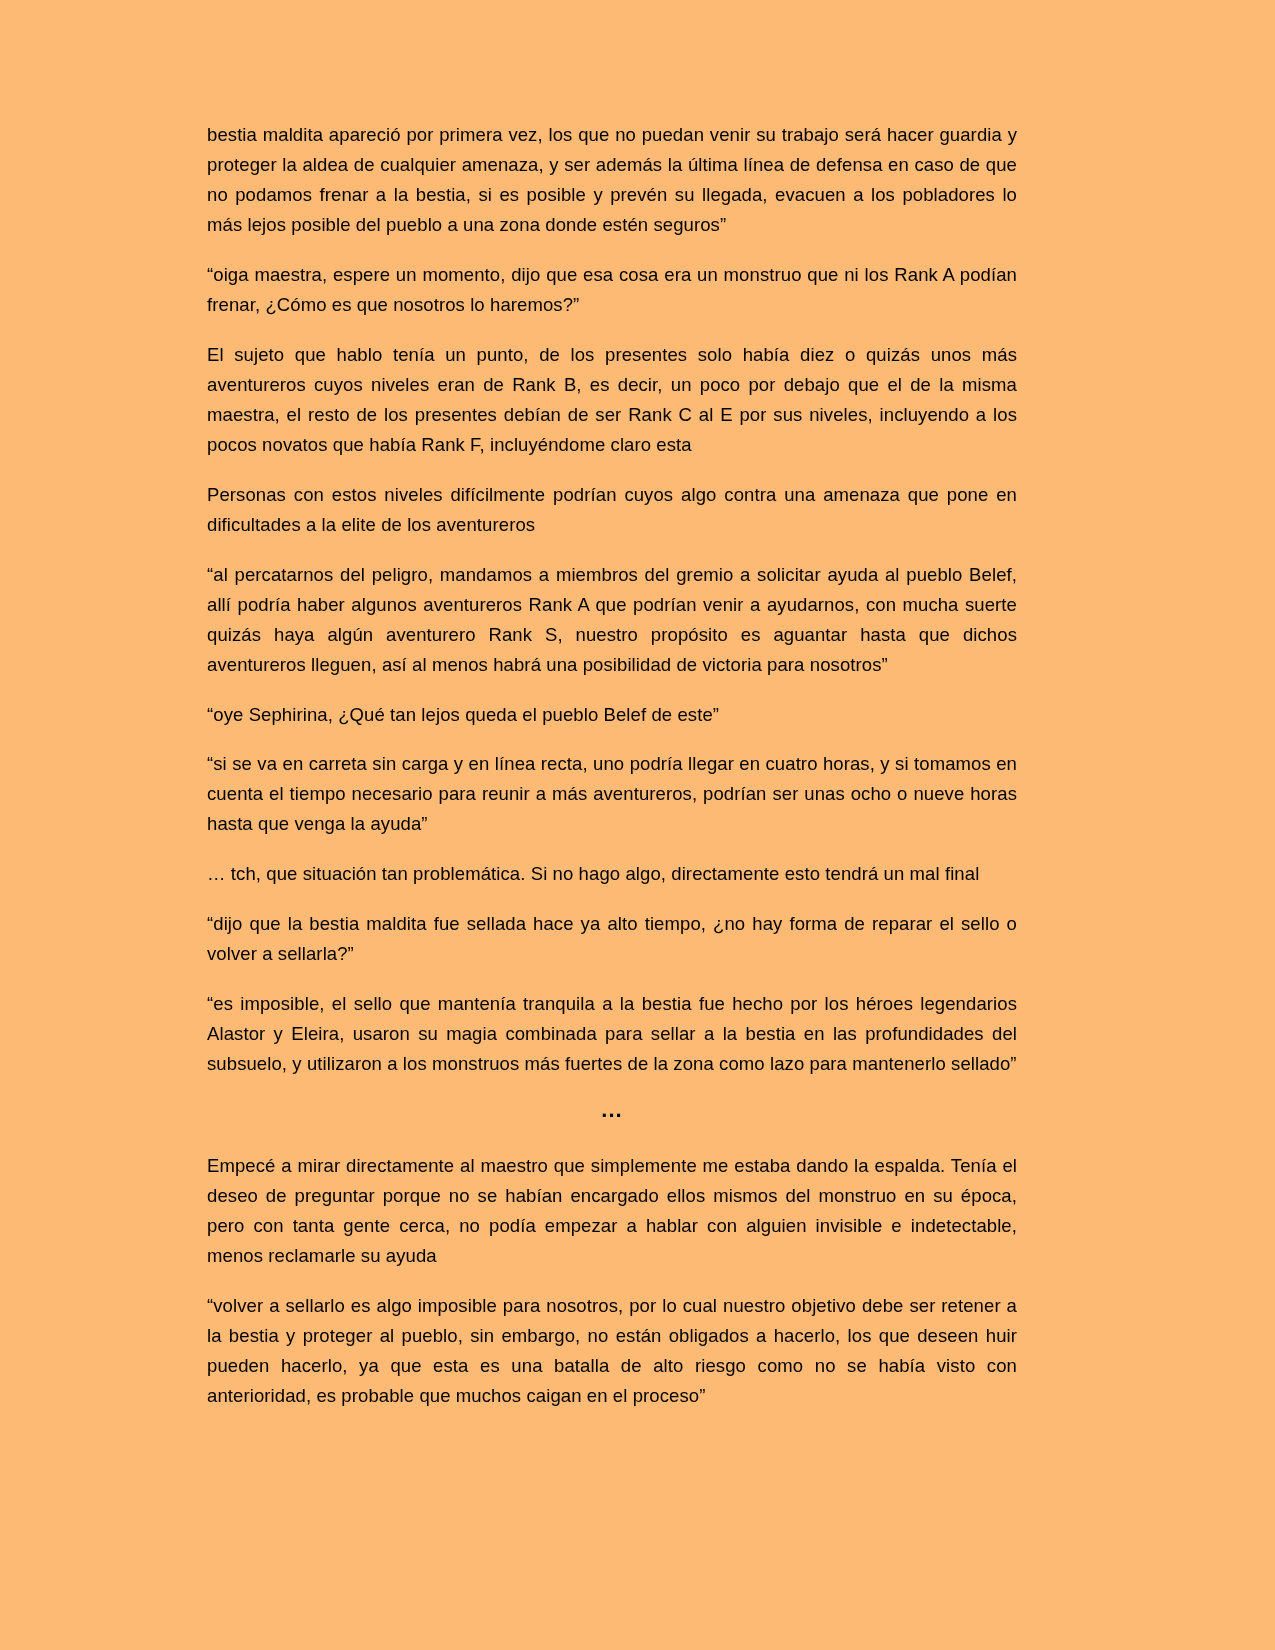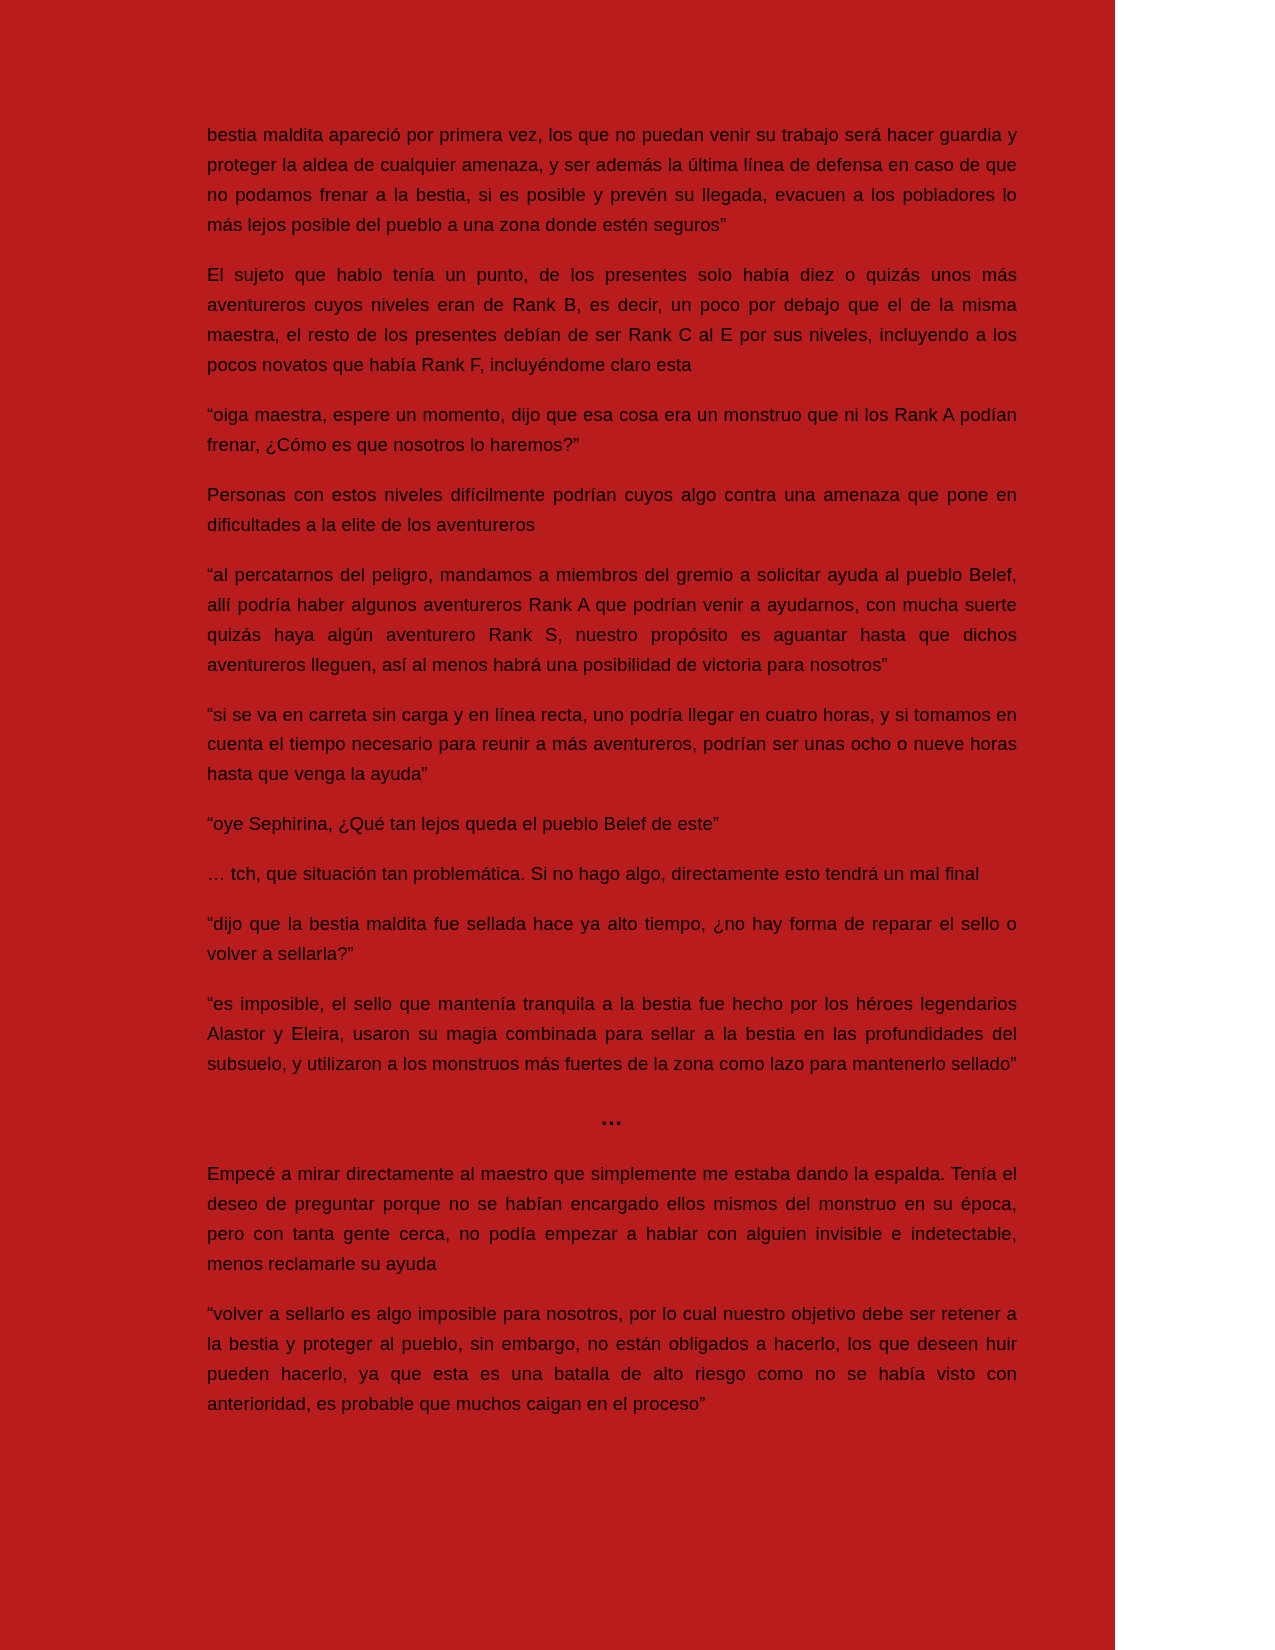--- a/index.html
+++ b/index.html
@@ -16,9 +16,9 @@
   }
   .page {
     position: relative;
-    width: 1115px;
+    width: 1275px;
     height: 1650px;
-    background: #b91c1c;
+    background: #fdba74;
     box-sizing: border-box;
   }
   .content {

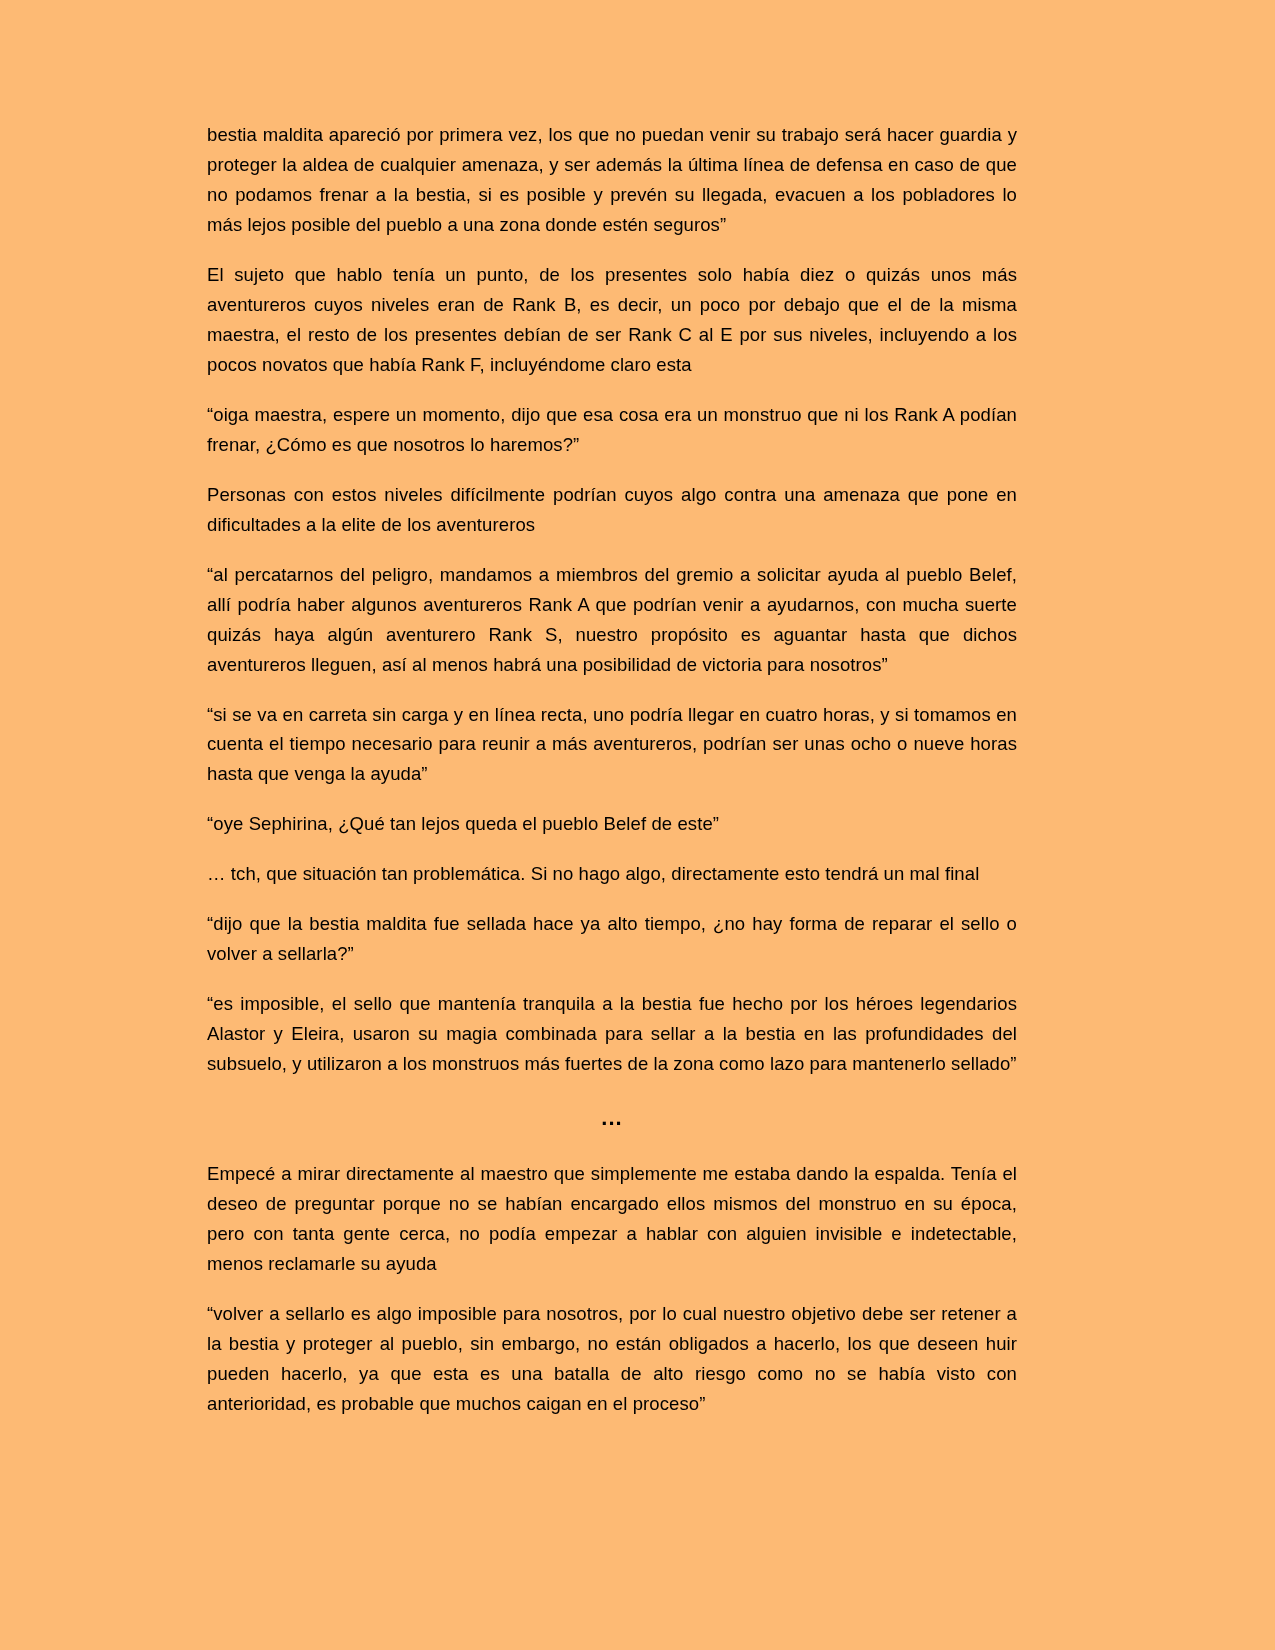--- a/index.html
+++ b/index.html
@@ -60,8 +60,8 @@
   <div class="content">
 
     <p class="para">bestia maldita apareció por primera vez, los que no puedan venir su trabajo será hacer guardia y proteger la aldea de cualquier amenaza, y ser además la última línea de defensa en caso de que no podamos frenar a la bestia, si es posible y prevén su llegada, evacuen a los pobladores lo más lejos posible del pueblo a una zona donde estén seguros”</p>
+    <p class="para">“oiga maestra, espere un momento, dijo que esa cosa era un monstruo que ni los Rank A podían frenar, ¿Cómo es que nosotros lo haremos?”</p>
     <p class="para">El sujeto que hablo tenía un punto, de los presentes solo había diez o quizás unos más aventureros cuyos niveles eran de Rank B, es decir, un poco por debajo que el de la misma maestra, el resto de los presentes debían de ser Rank C al E por sus niveles, incluyendo a los pocos novatos que había Rank F, incluyéndome claro esta</p>
-    <p class="para">“oiga maestra, espere un momento, dijo que esa cosa era un monstruo que ni los Rank A podían frenar, ¿Cómo es que nosotros lo haremos?”</p>
     <p class="para">Personas con estos niveles difícilmente podrían cuyos algo contra una amenaza que pone en dificultades a la elite de los aventureros</p>
     <p class="para">“al percatarnos del peligro, mandamos a miembros del gremio a solicitar ayuda al pueblo Belef, allí podría haber algunos aventureros Rank A que podrían venir a ayudarnos, con mucha suerte quizás haya algún aventurero Rank S, nuestro propósito es aguantar hasta que dichos aventureros lleguen, así al menos habrá una posibilidad de victoria para nosotros”</p>
     <p class="para">“si se va en carreta sin carga y en línea recta, uno podría llegar en cuatro horas, y si tomamos en cuenta el tiempo necesario para reunir a más aventureros, podrían ser unas ocho o nueve horas hasta que venga la ayuda”</p>

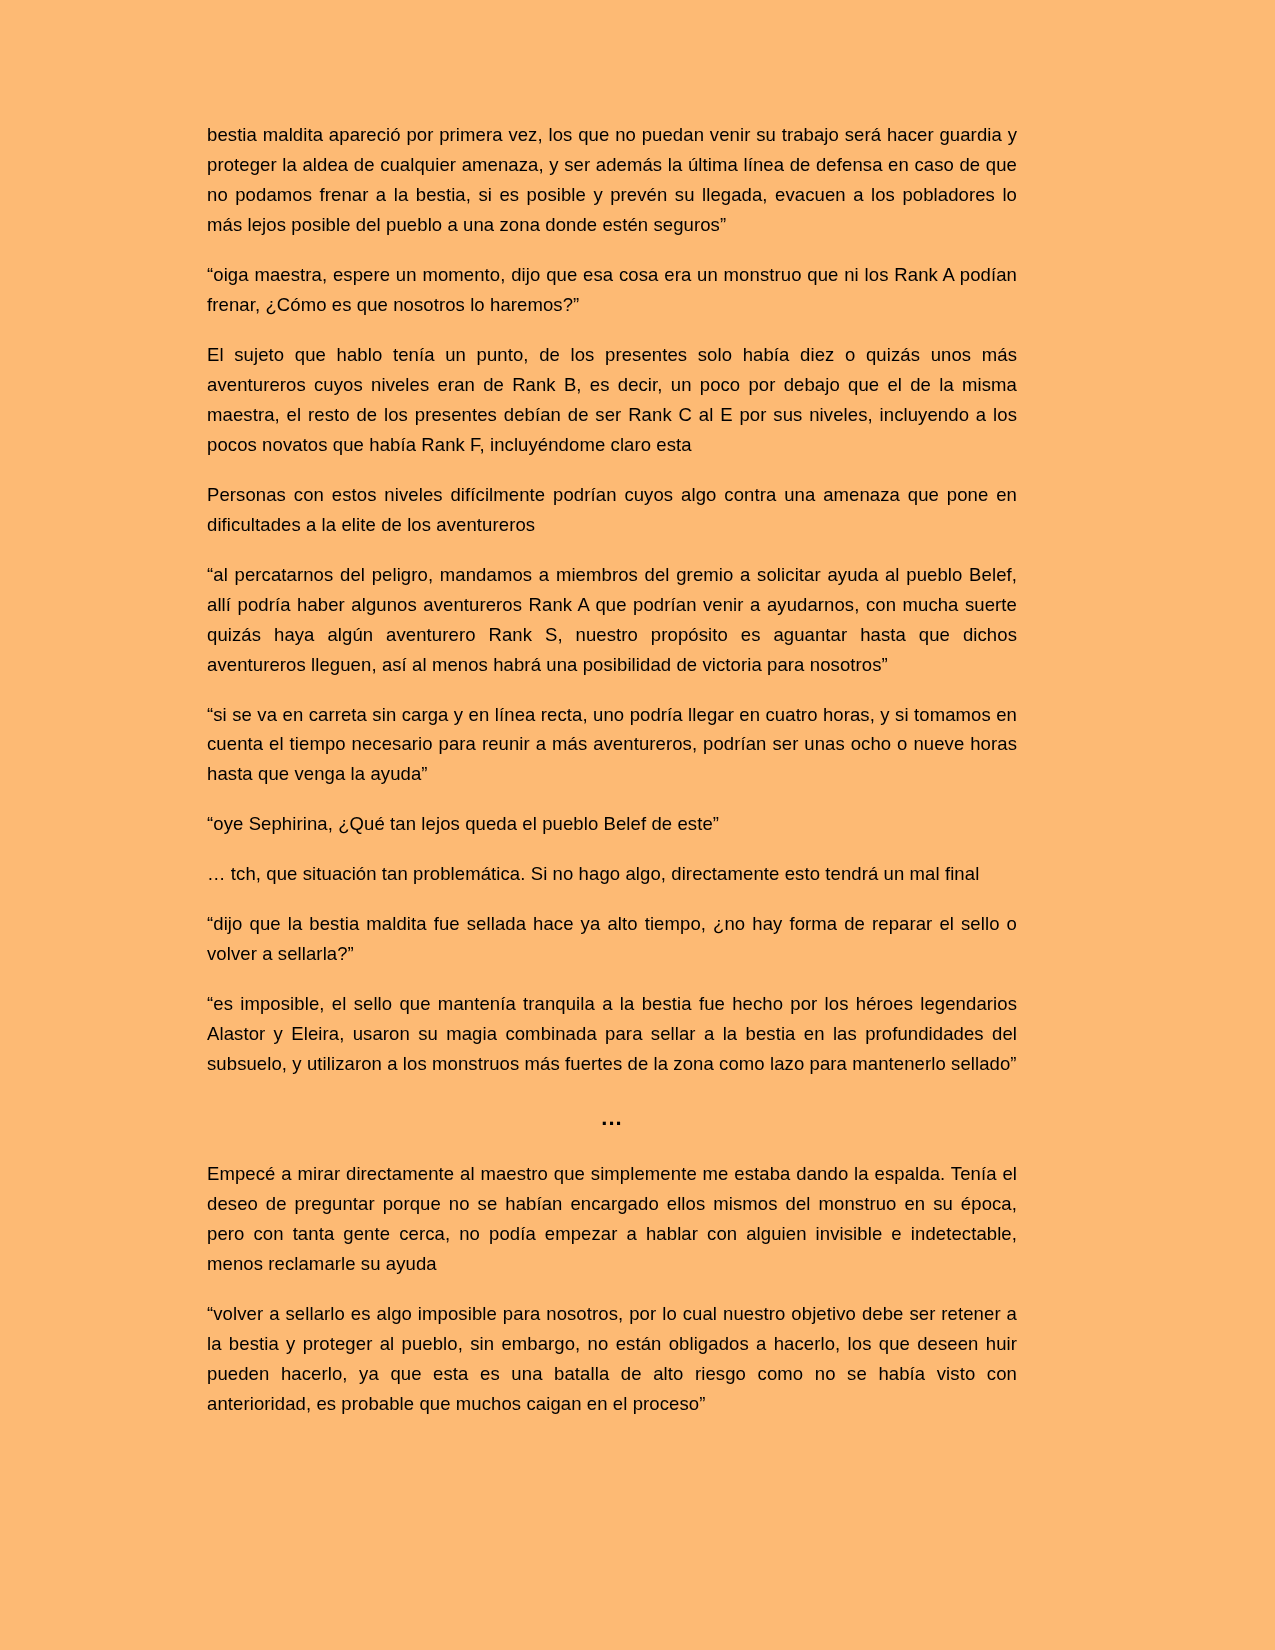--- a/index.html
+++ b/index.html
@@ -64,8 +64,8 @@
     <p class="para">El sujeto que hablo tenía un punto, de los presentes solo había diez o quizás unos más aventureros cuyos niveles eran de Rank B, es decir, un poco por debajo que el de la misma maestra, el resto de los presentes debían de ser Rank C al E por sus niveles, incluyendo a los pocos novatos que había Rank F, incluyéndome claro esta</p>
     <p class="para">Personas con estos niveles difícilmente podrían cuyos algo contra una amenaza que pone en dificultades a la elite de los aventureros</p>
     <p class="para">“al percatarnos del peligro, mandamos a miembros del gremio a solicitar ayuda al pueblo Belef, allí podría haber algunos aventureros Rank A que podrían venir a ayudarnos, con mucha suerte quizás haya algún aventurero Rank S, nuestro propósito es aguantar hasta que dichos aventureros lleguen, así al menos habrá una posibilidad de victoria para nosotros”</p>
+    <p class="para">“oye Sephirina, ¿Qué tan lejos queda el pueblo Belef de este”</p>
     <p class="para">“si se va en carreta sin carga y en línea recta, uno podría llegar en cuatro horas, y si tomamos en cuenta el tiempo necesario para reunir a más aventureros, podrían ser unas ocho o nueve horas hasta que venga la ayuda”</p>
-    <p class="para">“oye Sephirina, ¿Qué tan lejos queda el pueblo Belef de este”</p>
     <p class="para">… tch, que situación tan problemática. Si no hago algo, directamente esto tendrá un mal final</p>
     <p class="para">“dijo que la bestia maldita fue sellada hace ya alto tiempo, ¿no hay forma de reparar el sello o volver a sellarla?”</p>
     <p class="para last-of-block">“es imposible, el sello que mantenía tranquila a la bestia fue hecho por los héroes legendarios Alastor y Eleira, usaron su magia combinada para sellar a la bestia en las profundidades del subsuelo, y utilizaron a los monstruos más fuertes de la zona como lazo para mantenerlo sellado”</p>

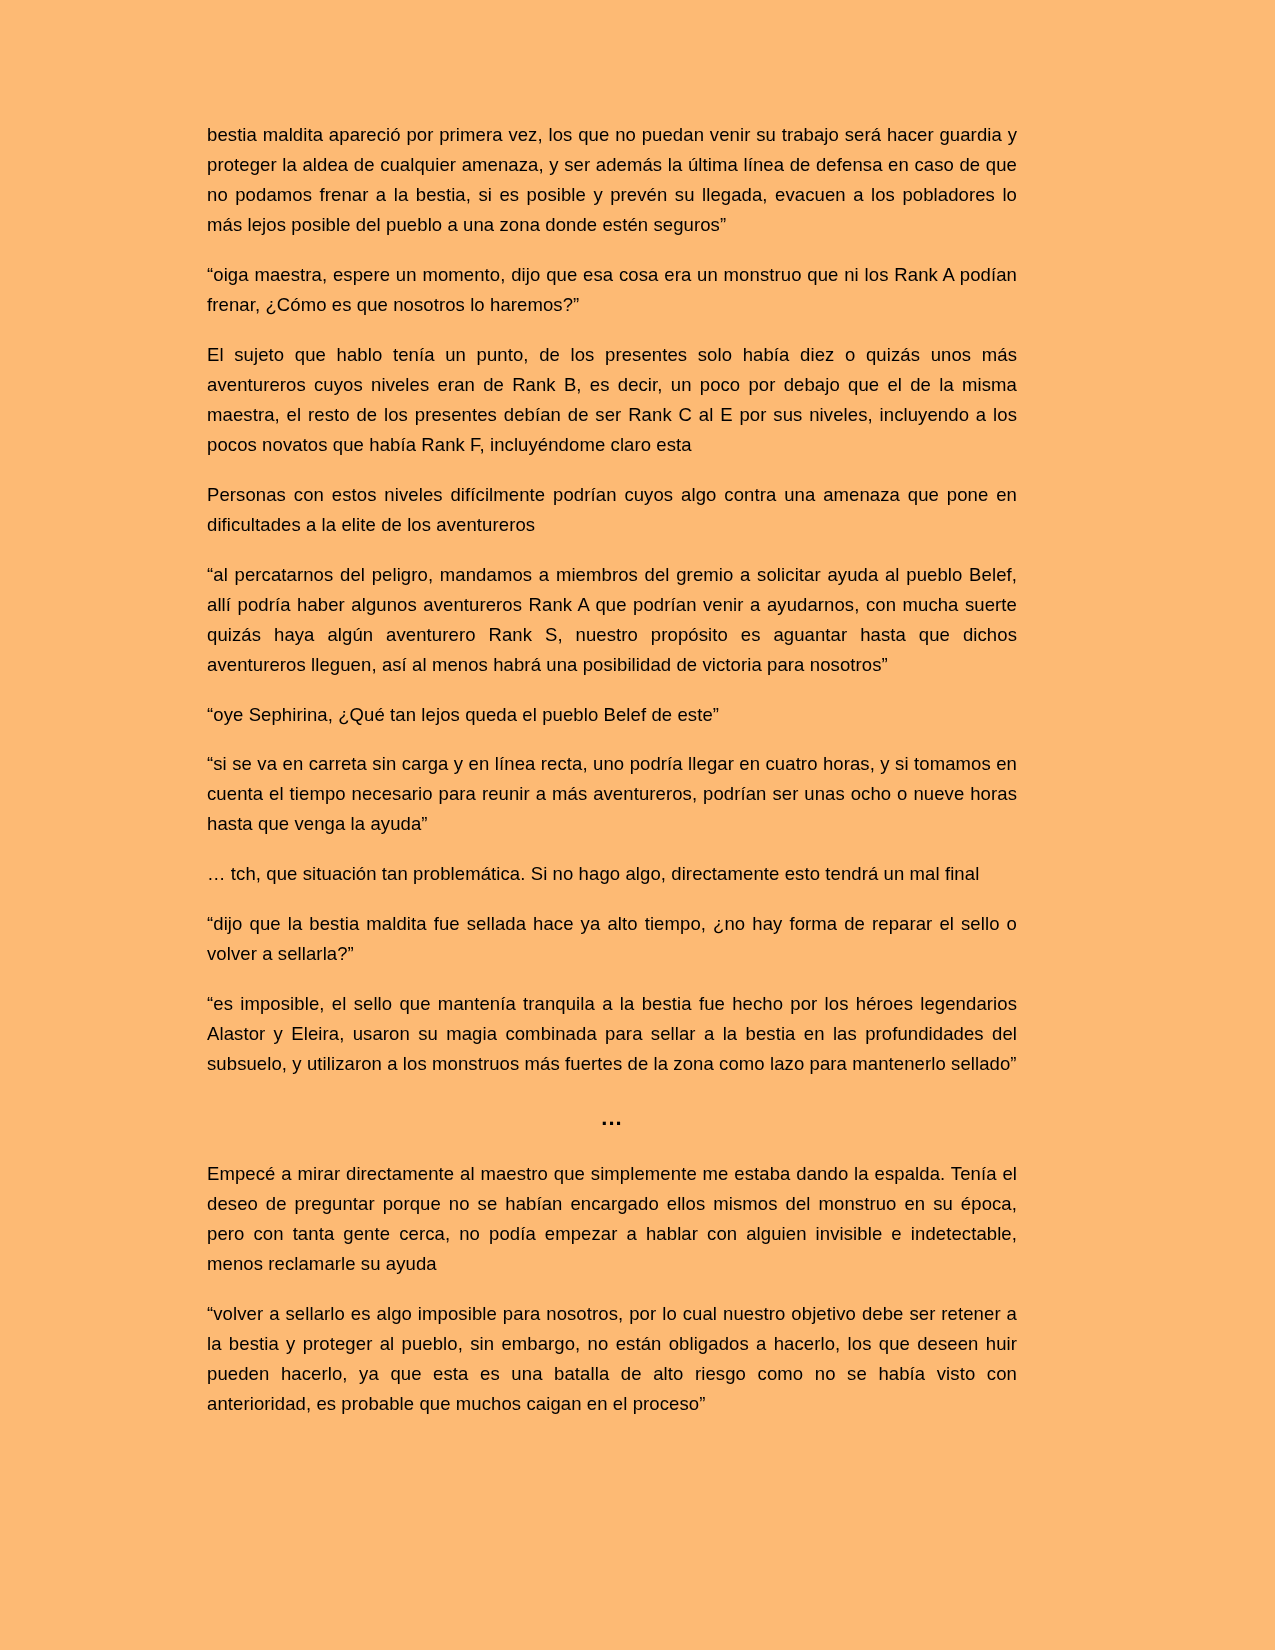--- a/index.html
+++ b/index.html
@@ -37,7 +37,7 @@
     color: #000000;
   }
   p.para.last-of-block {
-    margin-bottom: 32px;
+    margin-bottom: 24px;
   }
   .divider {
     margin: 18px 0 26px 0;

